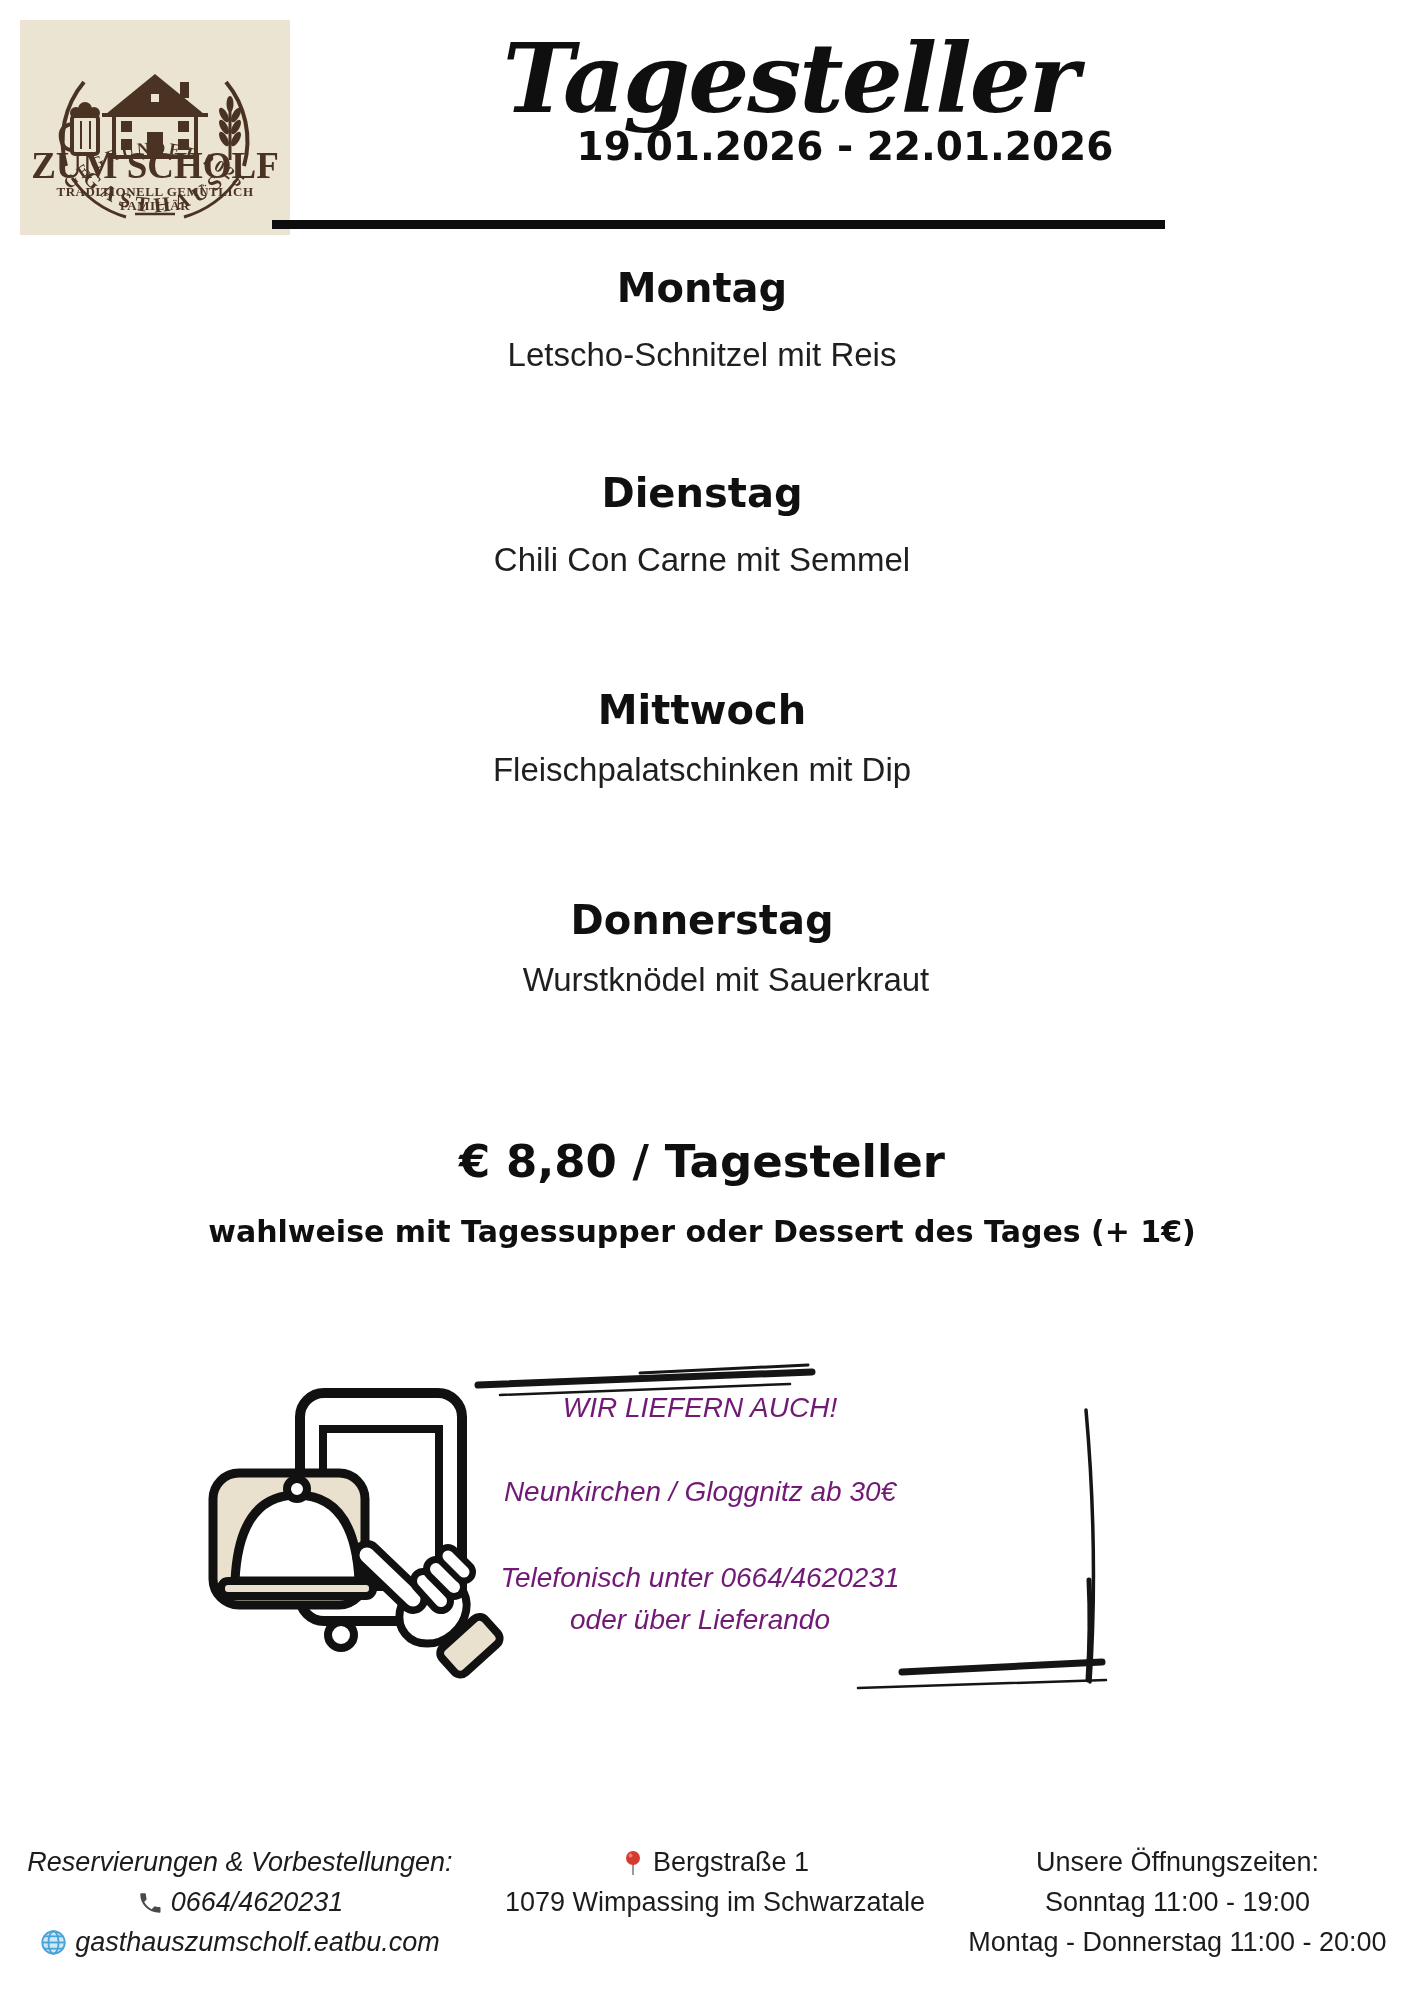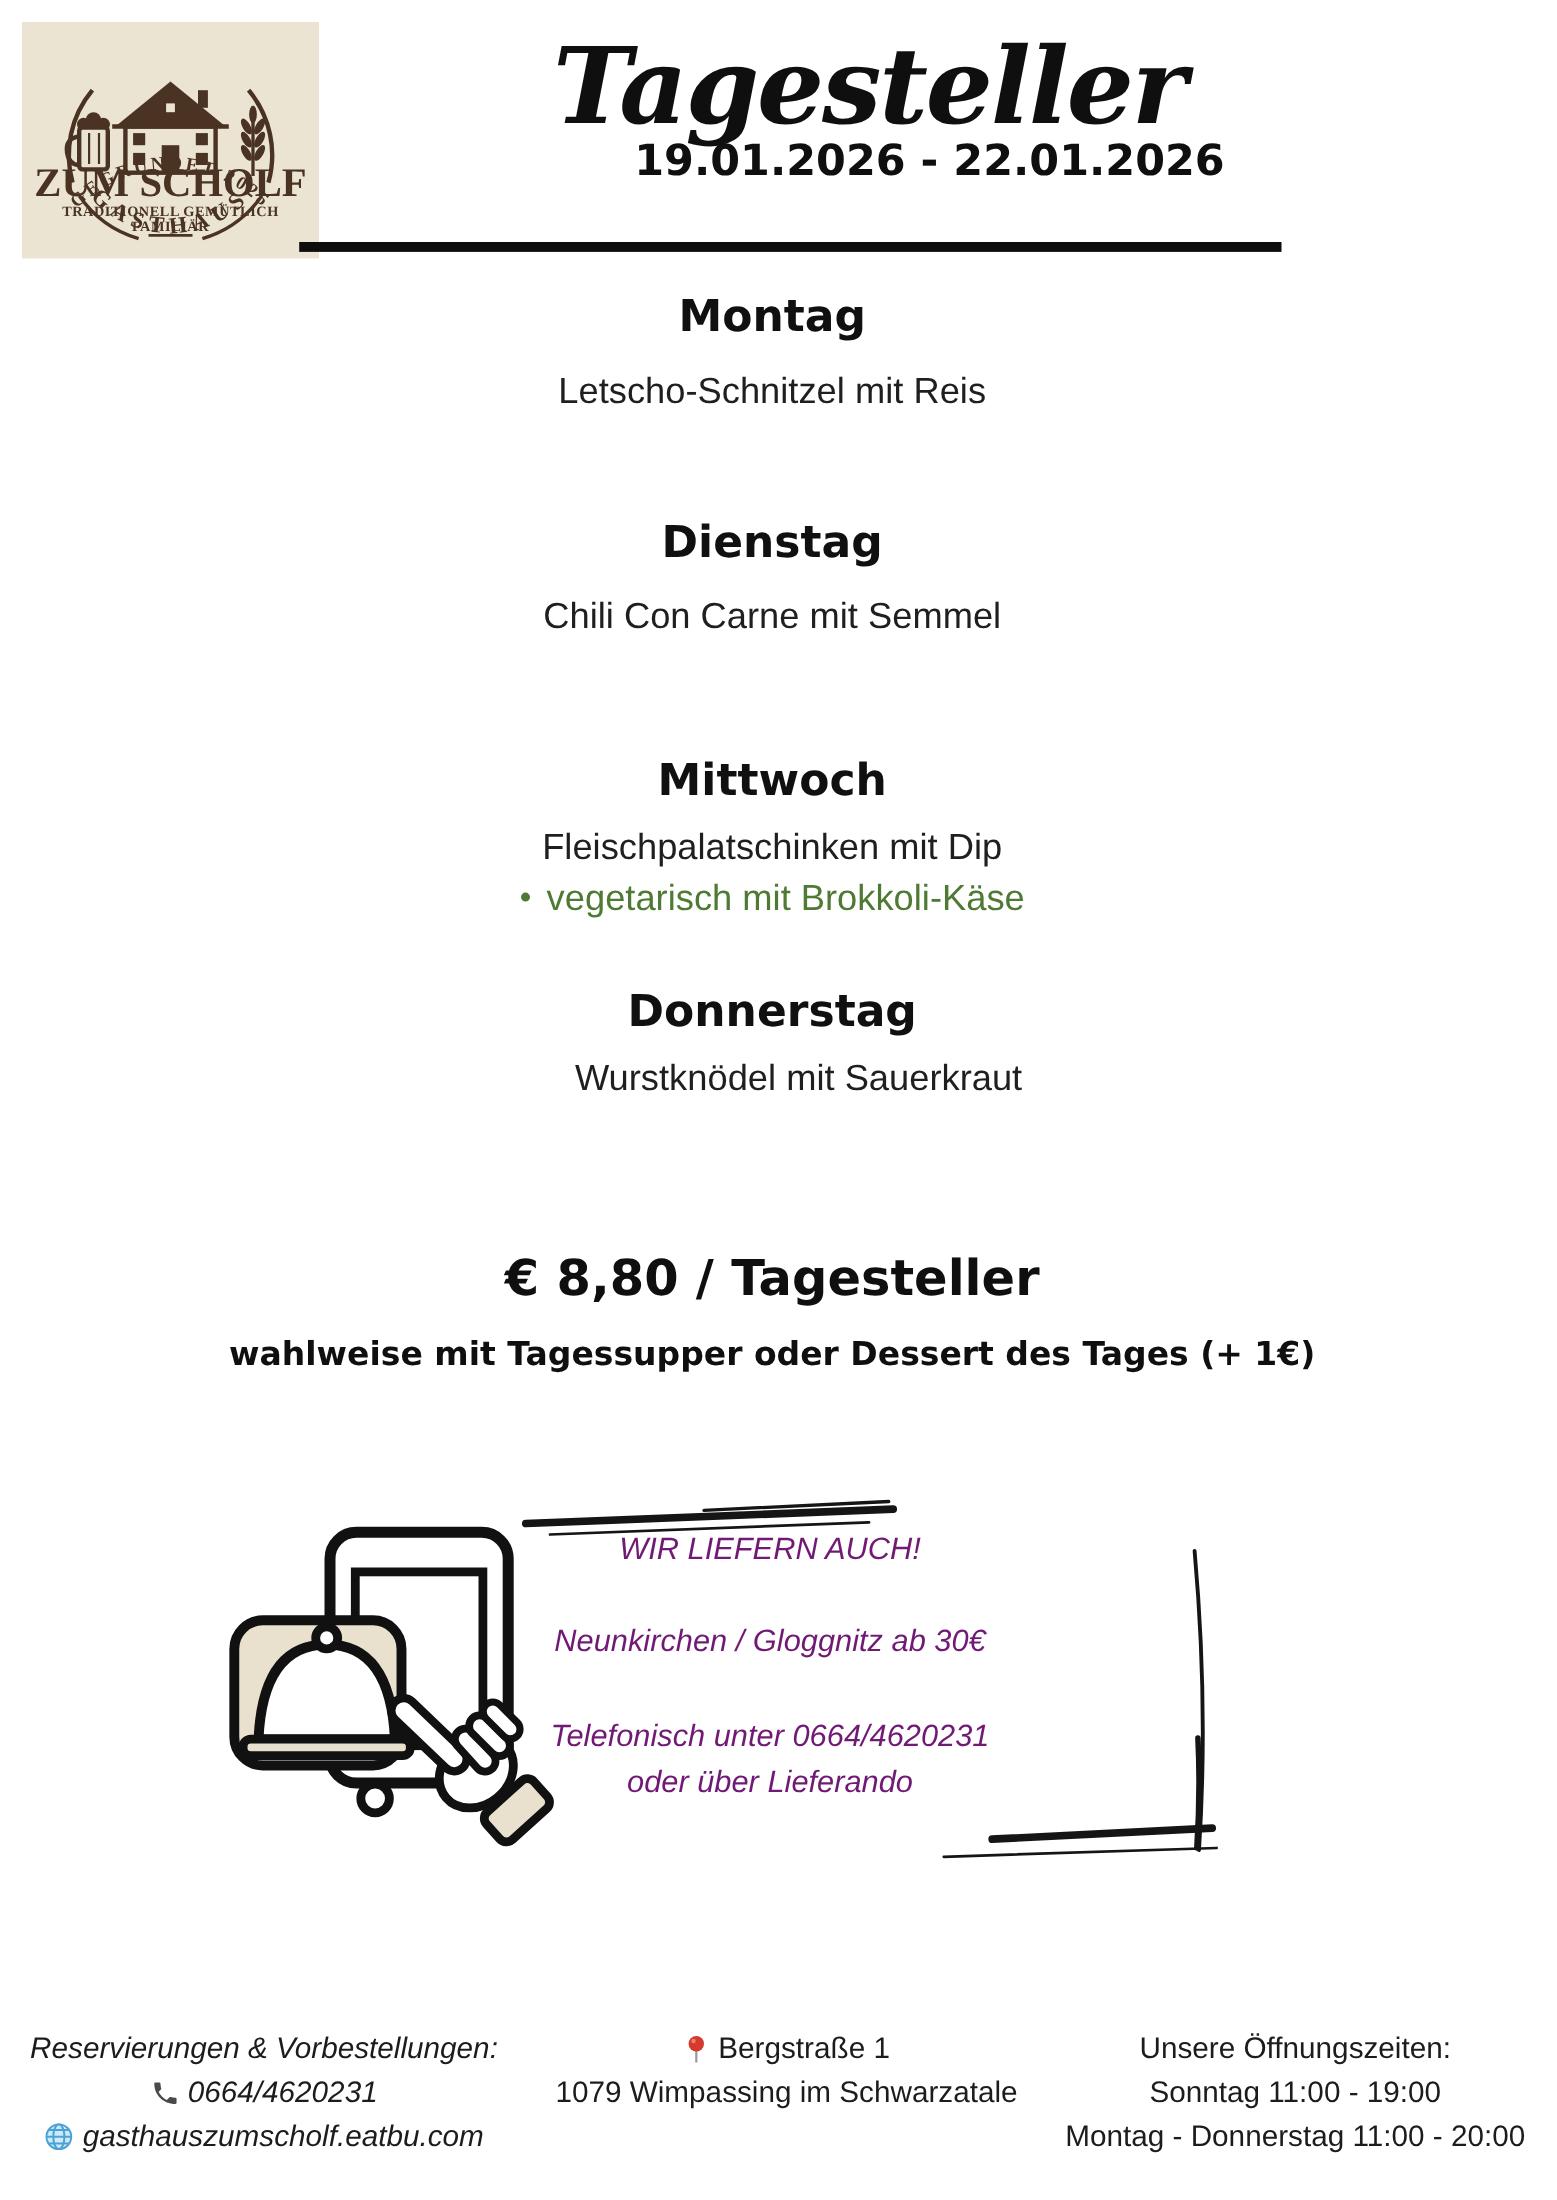--- a/index.html
+++ b/index.html
@@ -109,9 +109,6 @@
 
   <div class="abs mcol day-h" style="top:687px;">Mittwoch</div>
   <div class="abs mcol dish" style="top:751px;">Fleischpalatschinken mit Dip</div>
-  <div class="abs mcol dish veg" style="top:797px;">
-    <span class="bullet">•</span><span>vegetarisch mit Brokkoli-Käse</span>
-  </div>
 
   <div class="abs mcol day-h" style="top:897px;">Donnerstag</div>
   <div class="abs mcol dish" style="top:961px;padding-left:24px;">Wurstknödel mit Sauerkraut</div>

